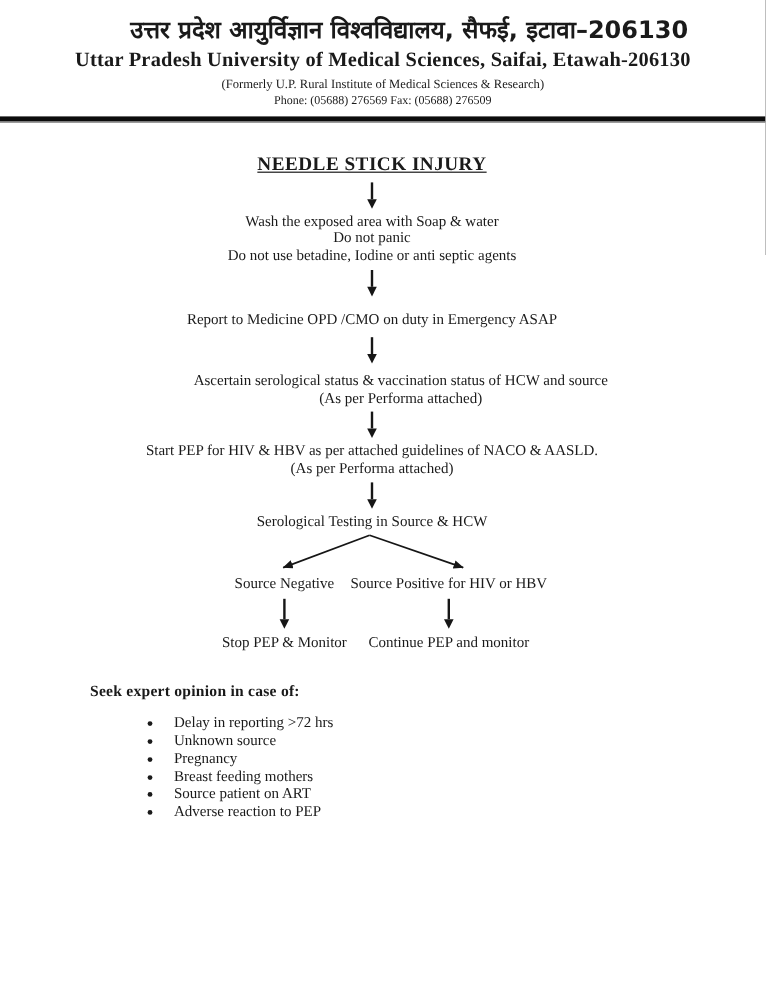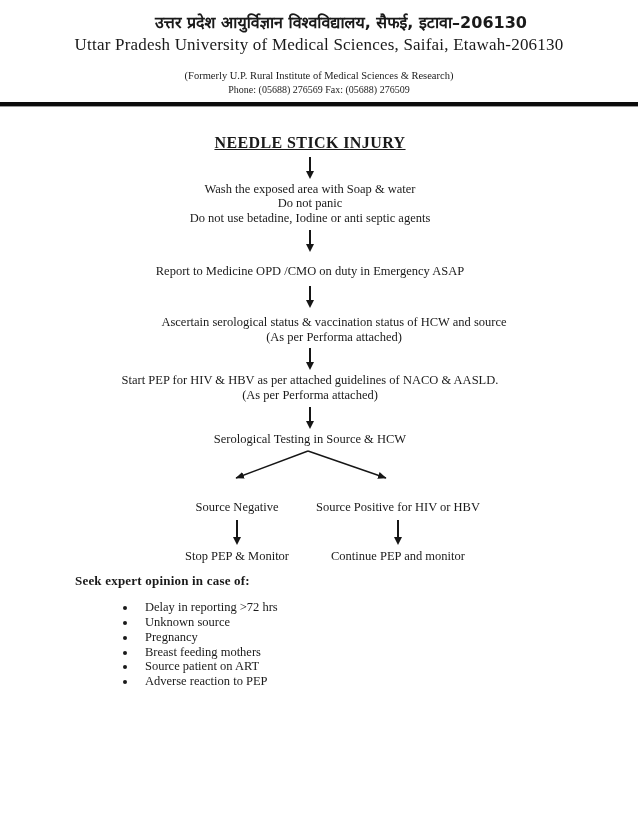--- a/index.html
+++ b/index.html
@@ -18,7 +18,7 @@
   .hindi-title{
     font-family:"DejaVu Sans", sans-serif;
     font-weight:700;
-    font-size:16px;
+    font-size:20px;
     line-height:1.25;
     padding-left:44px;
   }

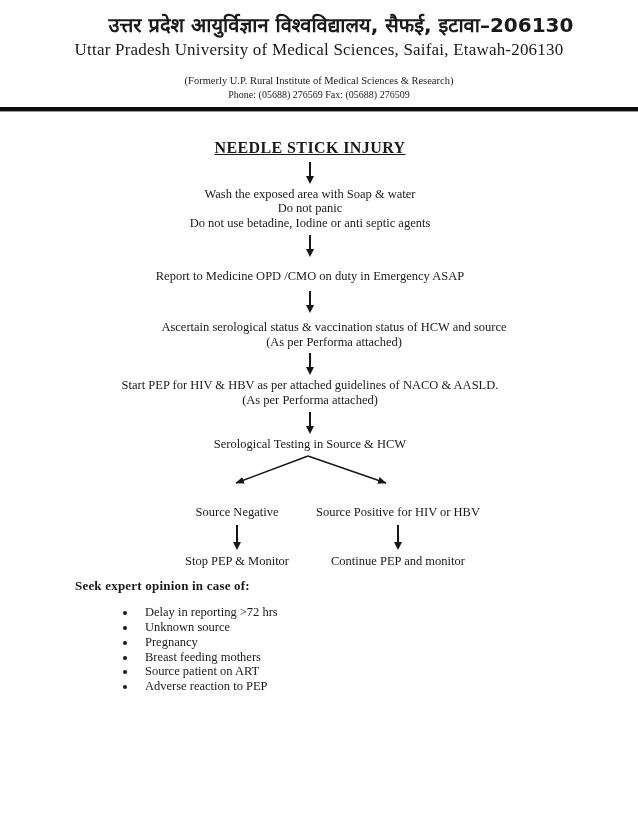--- a/index.html
+++ b/index.html
@@ -23,7 +23,7 @@
     padding-left:44px;
   }
   .english-title{
-    font-weight:400;
+    font-weight:700;
     font-size:17px;
     line-height:1.2;
     margin-top:2px;

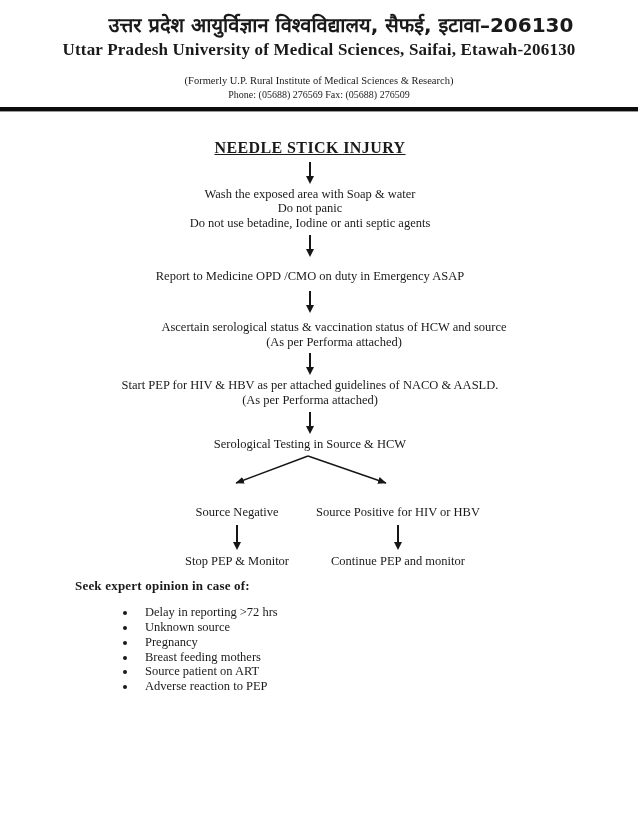--- a/index.html
+++ b/index.html
@@ -29,7 +29,7 @@
     margin-top:2px;
     letter-spacing:.2px;
   }
-  .formerly-line{font-size:10.5px;line-height:1.25;margin-top:14px;}
+  .formerly-line{font-size:10.5px;line-height:1.25;margin-top:4px;}
   .phone-line{font-size:10px;line-height:1.25;margin-top:1px;}
   .header-rule{
     margin-top:6px;

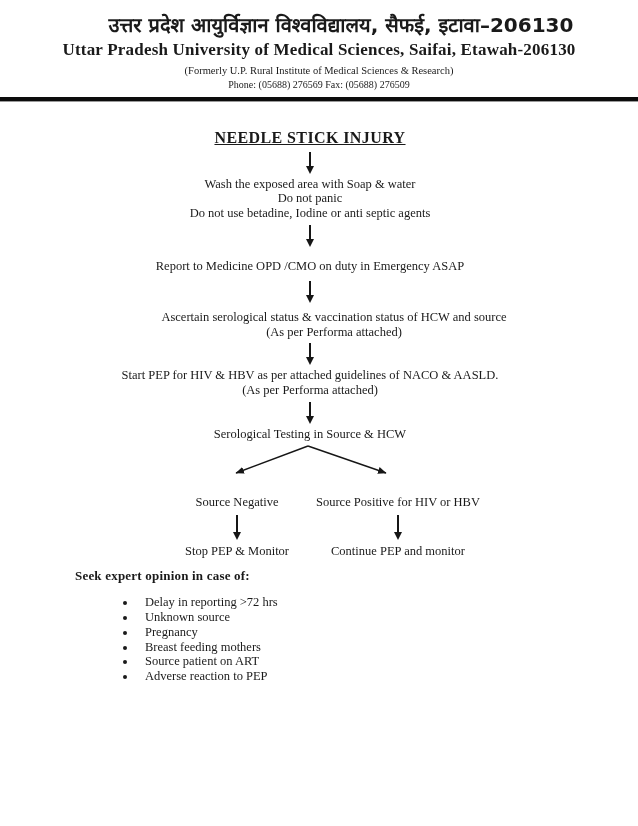--- a/index.html
+++ b/index.html
@@ -69,7 +69,7 @@
   .branch-row{position:relative;height:72px;width:100%;}
   .branch-col{
     position:absolute;top:0;
-    display:flex;flex-direction:column;align-items:center;margin-top:16px;
+    display:flex;flex-direction:column;align-items:center;
   }
   .branch-col .arrow{margin:5px 0 4px 0;}
   .branch-col .arrow .shaft{height:17px;}

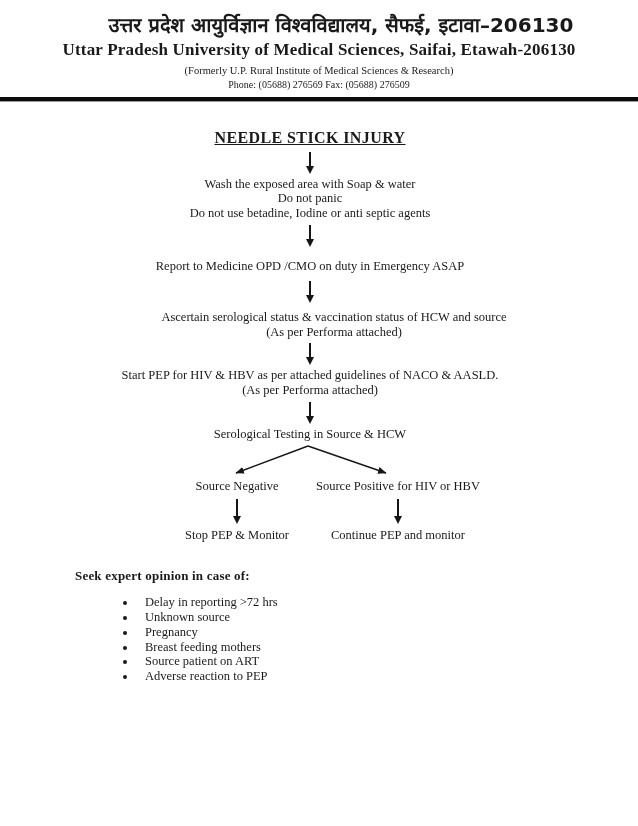--- a/index.html
+++ b/index.html
@@ -74,7 +74,7 @@
   .branch-col .arrow{margin:5px 0 4px 0;}
   .branch-col .arrow .shaft{height:17px;}
   .branch-left{left:142px;width:190px;}
-  .branch-right{left:284px;width:228px;}
+  .branch-right{left:260px;width:228px;}
   
   .expert{margin-top:17px;padding-left:75px;font-size:12.5px;}
   .expert-heading{font-weight:700;font-size:13px;letter-spacing:.2px;}

